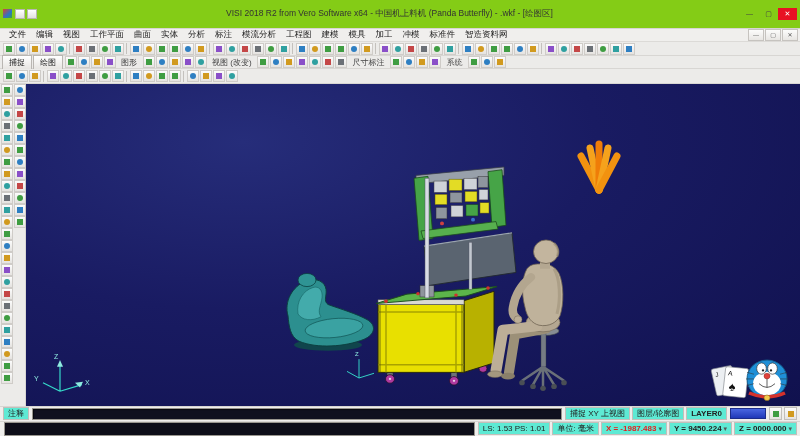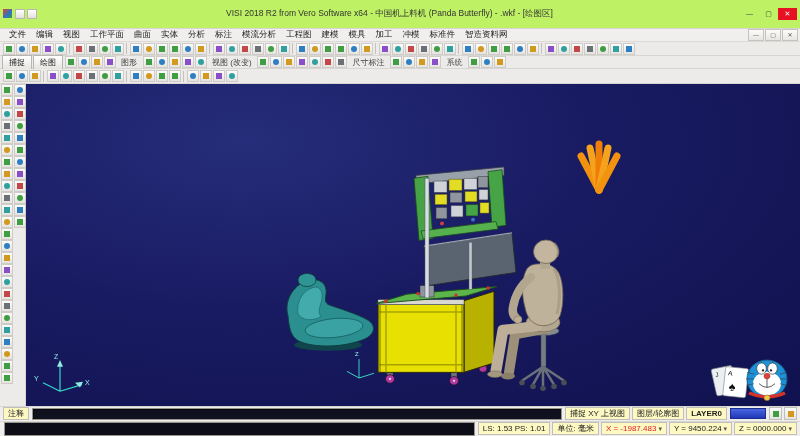--- a/index.html
+++ b/index.html
@@ -7,7 +7,7 @@
   .app{width:800px;height:436px;display:flex;flex-direction:column}
 
   
-  .titlebar{height:30px;background:#bef264;display:flex;align-items:center;padding:0 3px;border-bottom:1px solid #d7d5d2;box-sizing:border-box}
+  .titlebar{height:30px;background:#84cc16;display:flex;align-items:center;padding:0 3px;border-bottom:1px solid #d7d5d2;box-sizing:border-box}
   .appicon{width:9px;height:9px;background:linear-gradient(135deg,#e04428 0%,#2b74c9 60%,#3f9d42 100%);margin-right:3px;flex:none}
   .qicon{width:8px;height:8px;margin-right:2px;flex:none;border:1px solid #b9b6b2;background:linear-gradient(#fff,#e2e0dd)}
   .title{flex:1;text-align:center;font-size:8.5px;color:#333;white-space:nowrap;overflow:hidden;text-overflow:ellipsis}

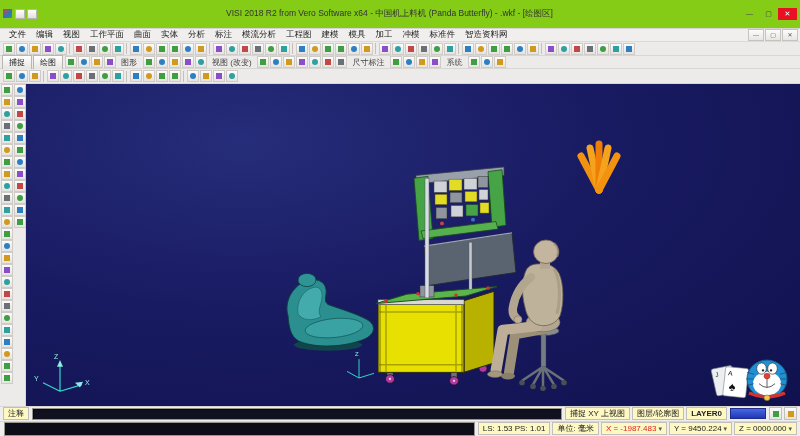--- a/index.html
+++ b/index.html
@@ -44,7 +44,7 @@
   
   .statusrow{display:flex;align-items:center;background:#efeeec;border-top:1px solid #d8d6d3;box-sizing:border-box;padding:0 2px}
   #statusA{height:15px}#statusB{height:16px}
-  .scell{border:1px solid #c2bfba;background:#fef9c3;padding:0 4px;font-size:8px;display:flex;align-items:center;white-space:nowrap;height:11px;margin:0 1px;flex:none}
+  .scell{border:1px solid #c2bfba;background:#5eead4;padding:0 4px;font-size:8px;display:flex;align-items:center;white-space:nowrap;height:11px;margin:0 1px;flex:none}
   .layercell{font-weight:bold}
   .sinput{flex:1;height:10px;margin:0 2px;background:#10101f;border:1px solid #98958e;box-shadow:inset 1px 1px 1px rgba(0,0,0,.6)}
   .sconsole{flex:1;height:12px;margin:0 2px;background:#0d0d18;border:1px solid #98958e}

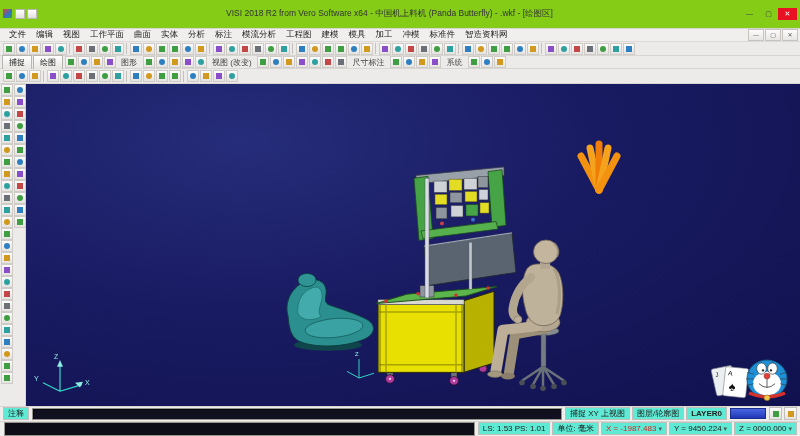--- a/index.html
+++ b/index.html
@@ -52,7 +52,7 @@
   .sicon{width:11px;height:11px;border:1px solid #c2bfba;background:linear-gradient(#fcfcfc,#e5e3e0);display:inline-flex;align-items:center;justify-content:center;margin:0 1px;flex:none}
   .sicon i{width:6px;height:6px;display:block;background:var(--c,#3f9d42)}
   .coordx b{color:#e02020}
-  .scell b{font-weight:normal;font-style:normal}
+  .scell b{font-weight:bold;font-style:normal}
   .dd{font-style:normal;color:#555;margin-left:2px}
   .dd::after{content:"▾";font-size:7px}
 </style>

